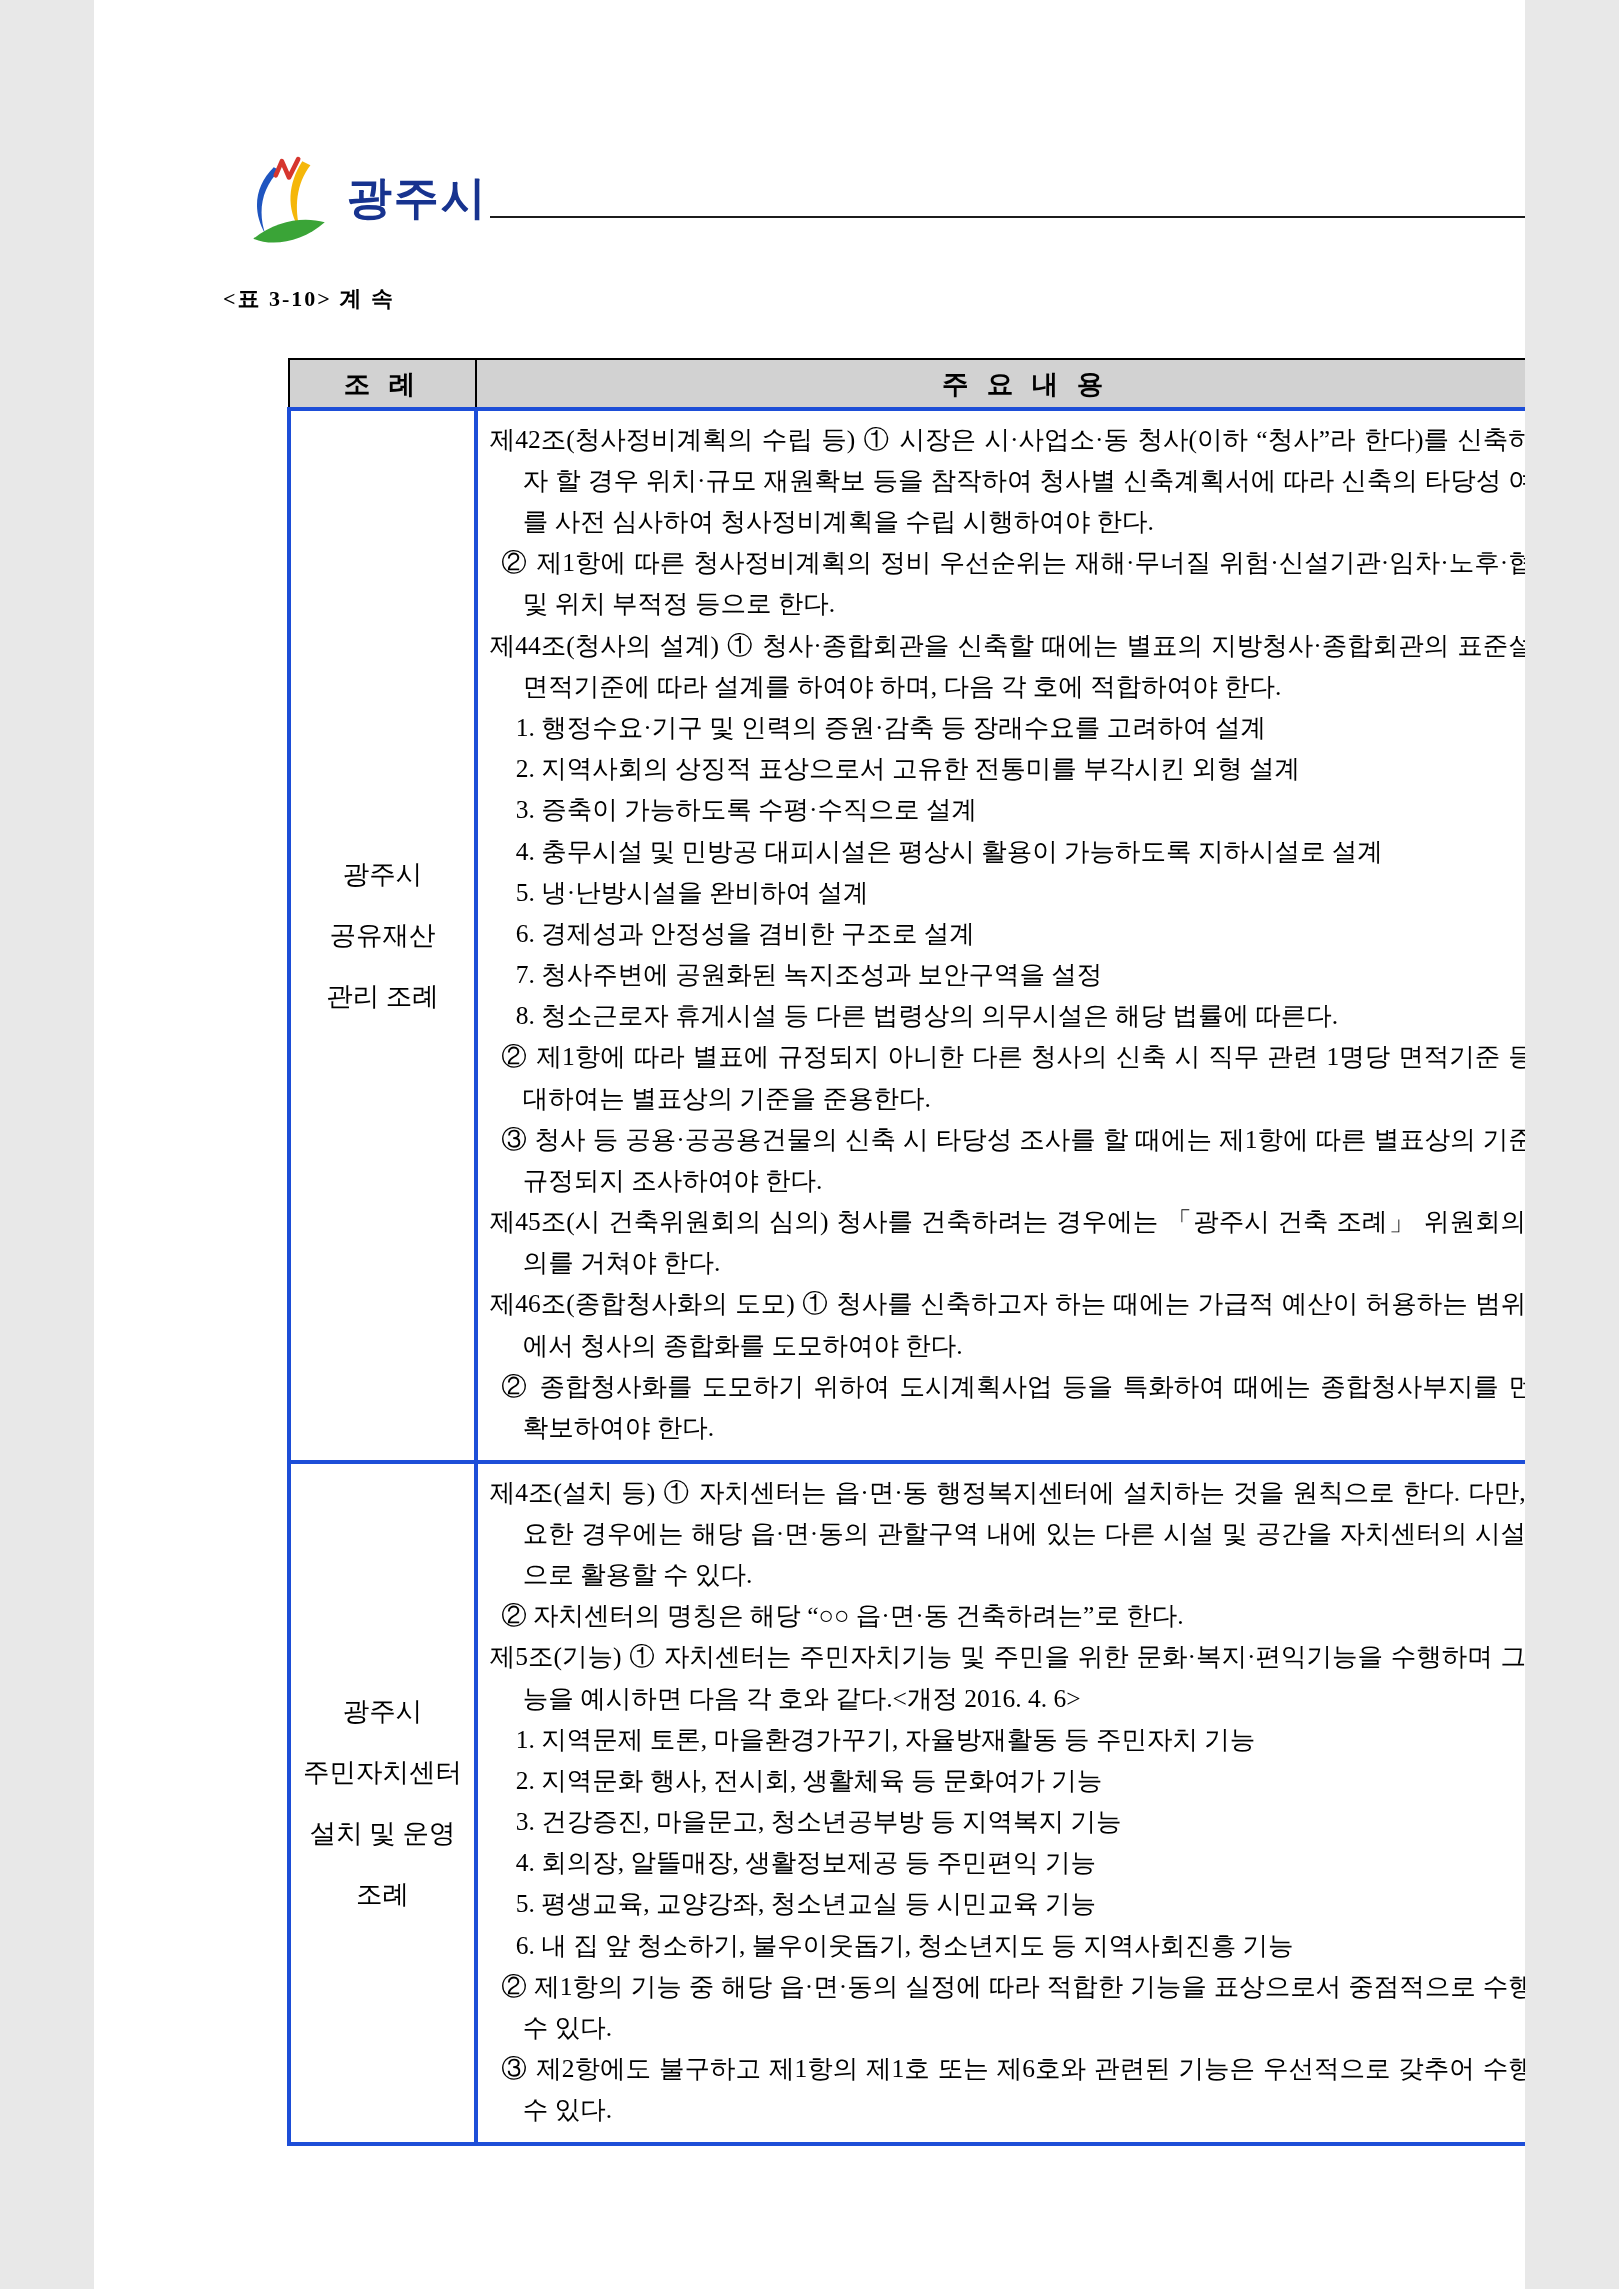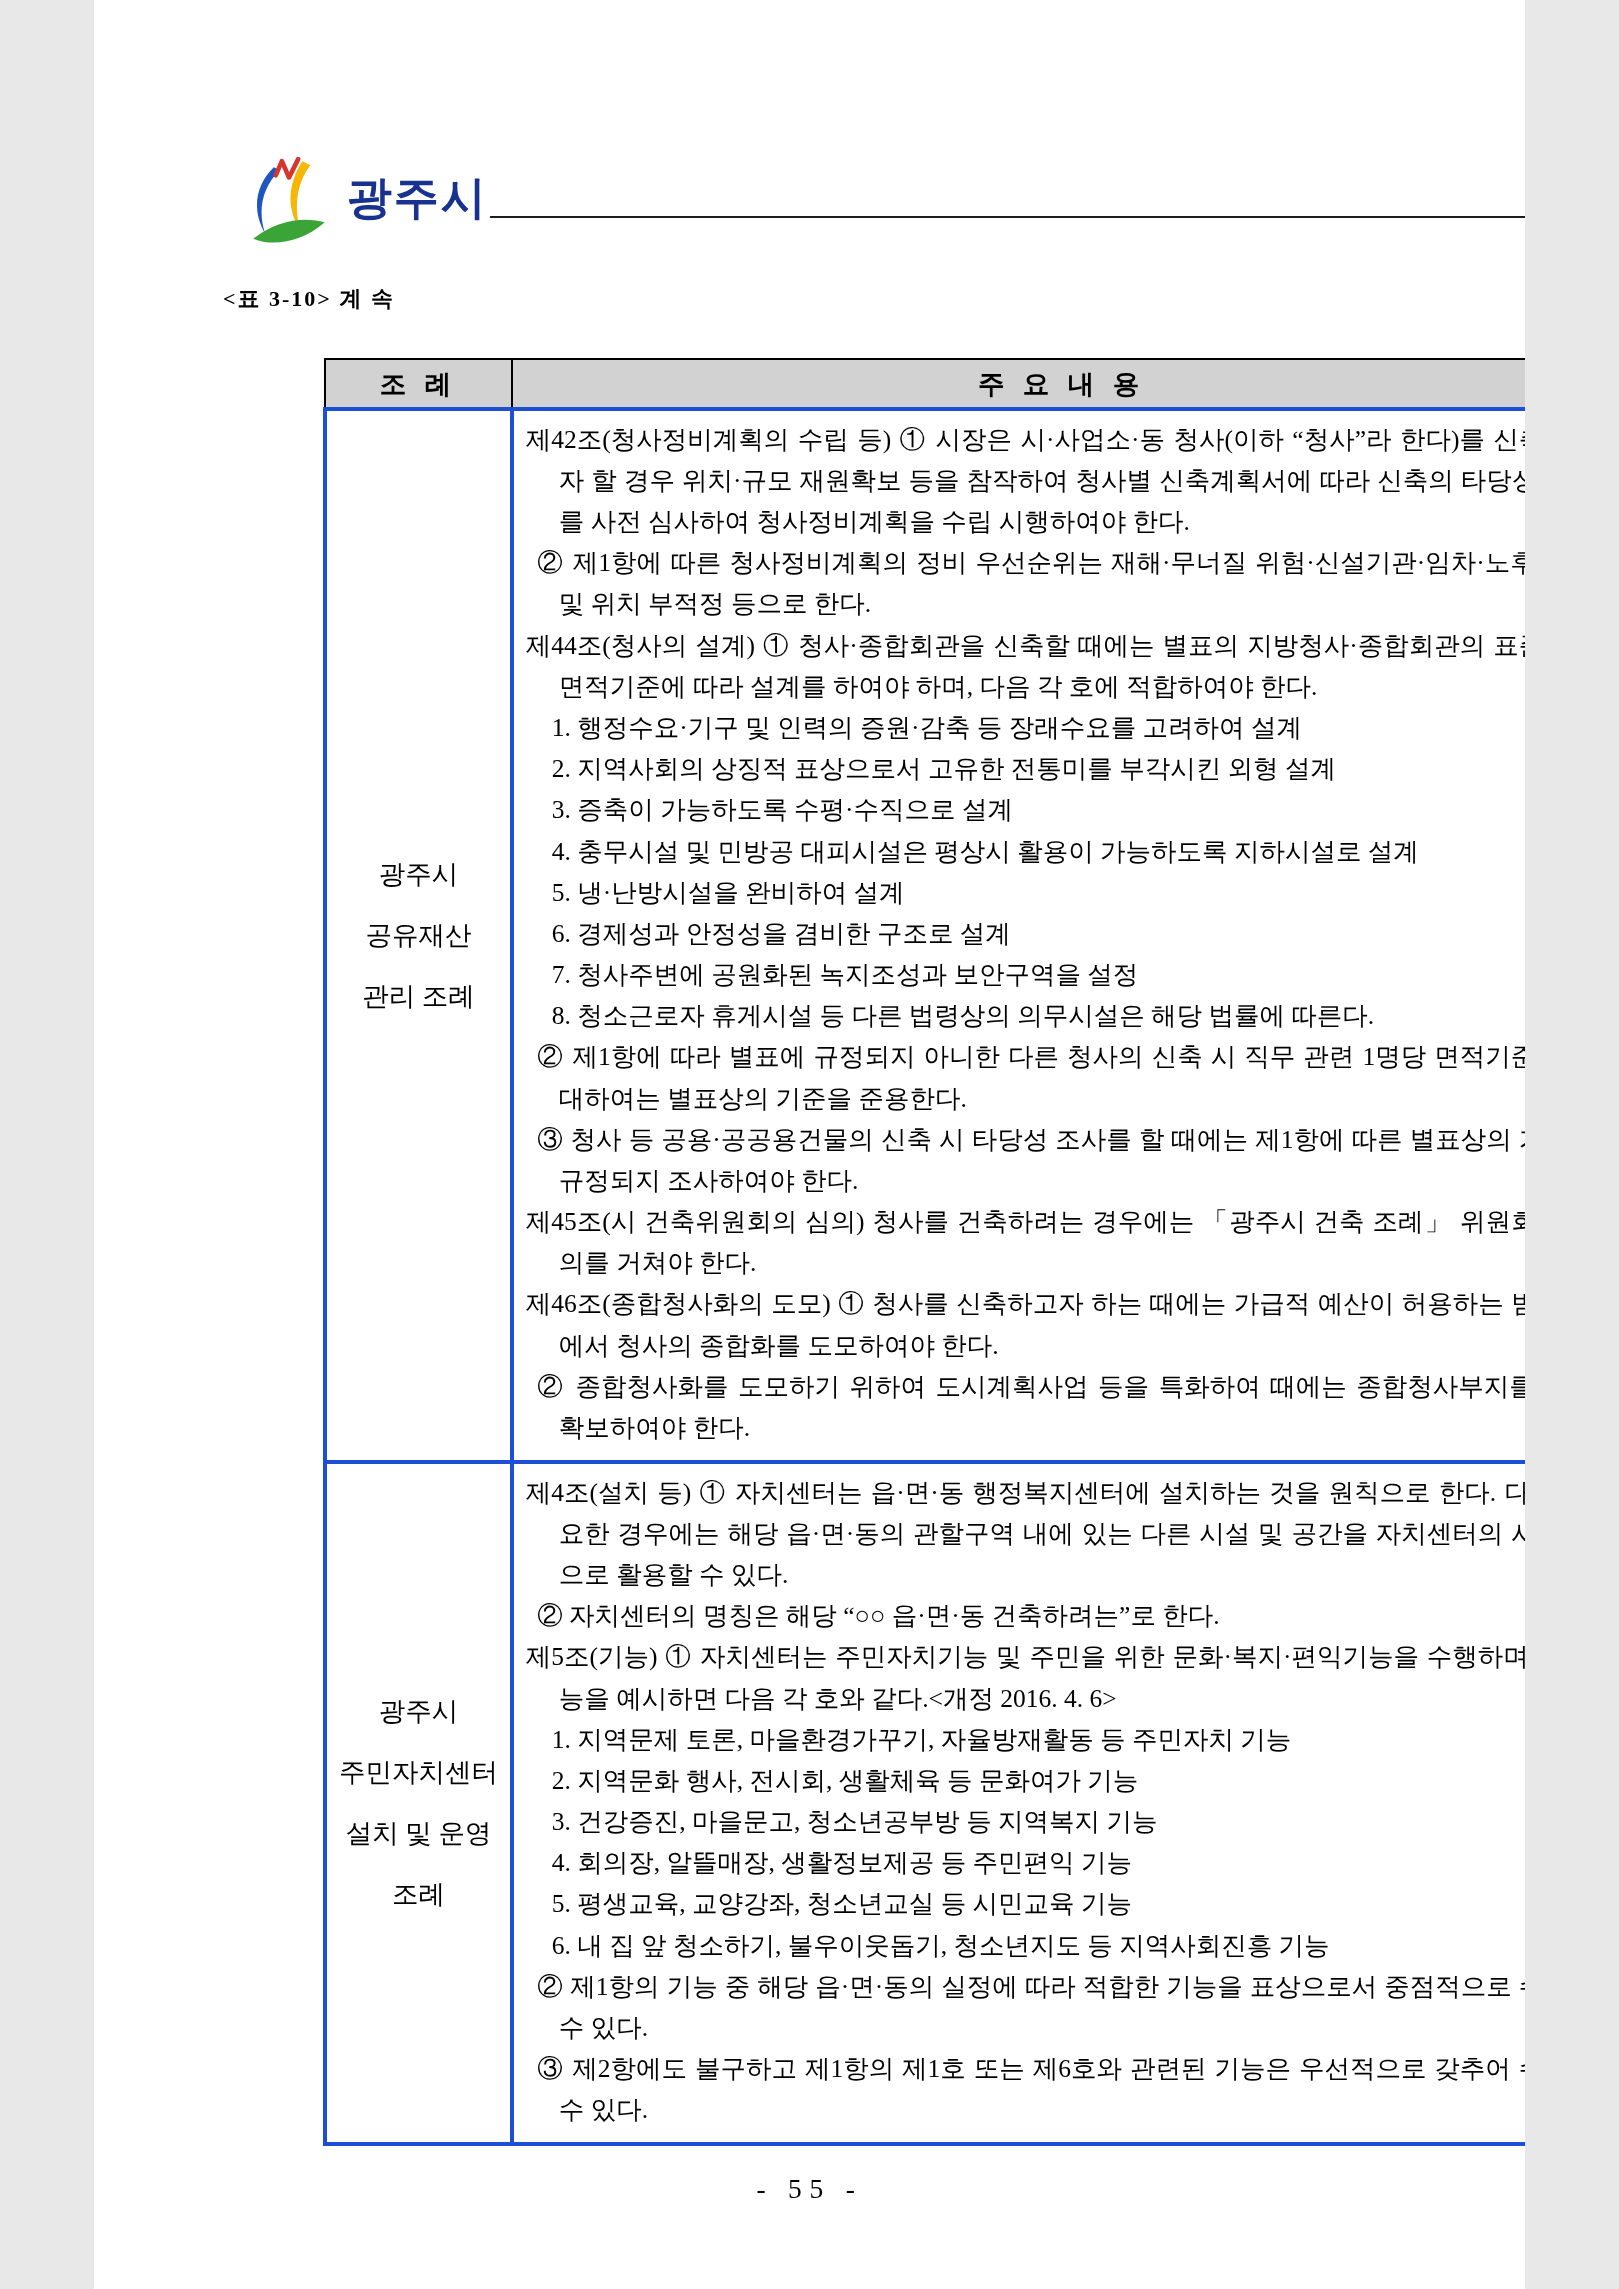--- a/index.html
+++ b/index.html
@@ -70,7 +70,6 @@
     border-collapse: collapse;
     table-layout: fixed;
     border: 2.9px solid #000;
-    margin-left: 36px;
   }
   .ordinance-table th {
     background: #d2d2d2;

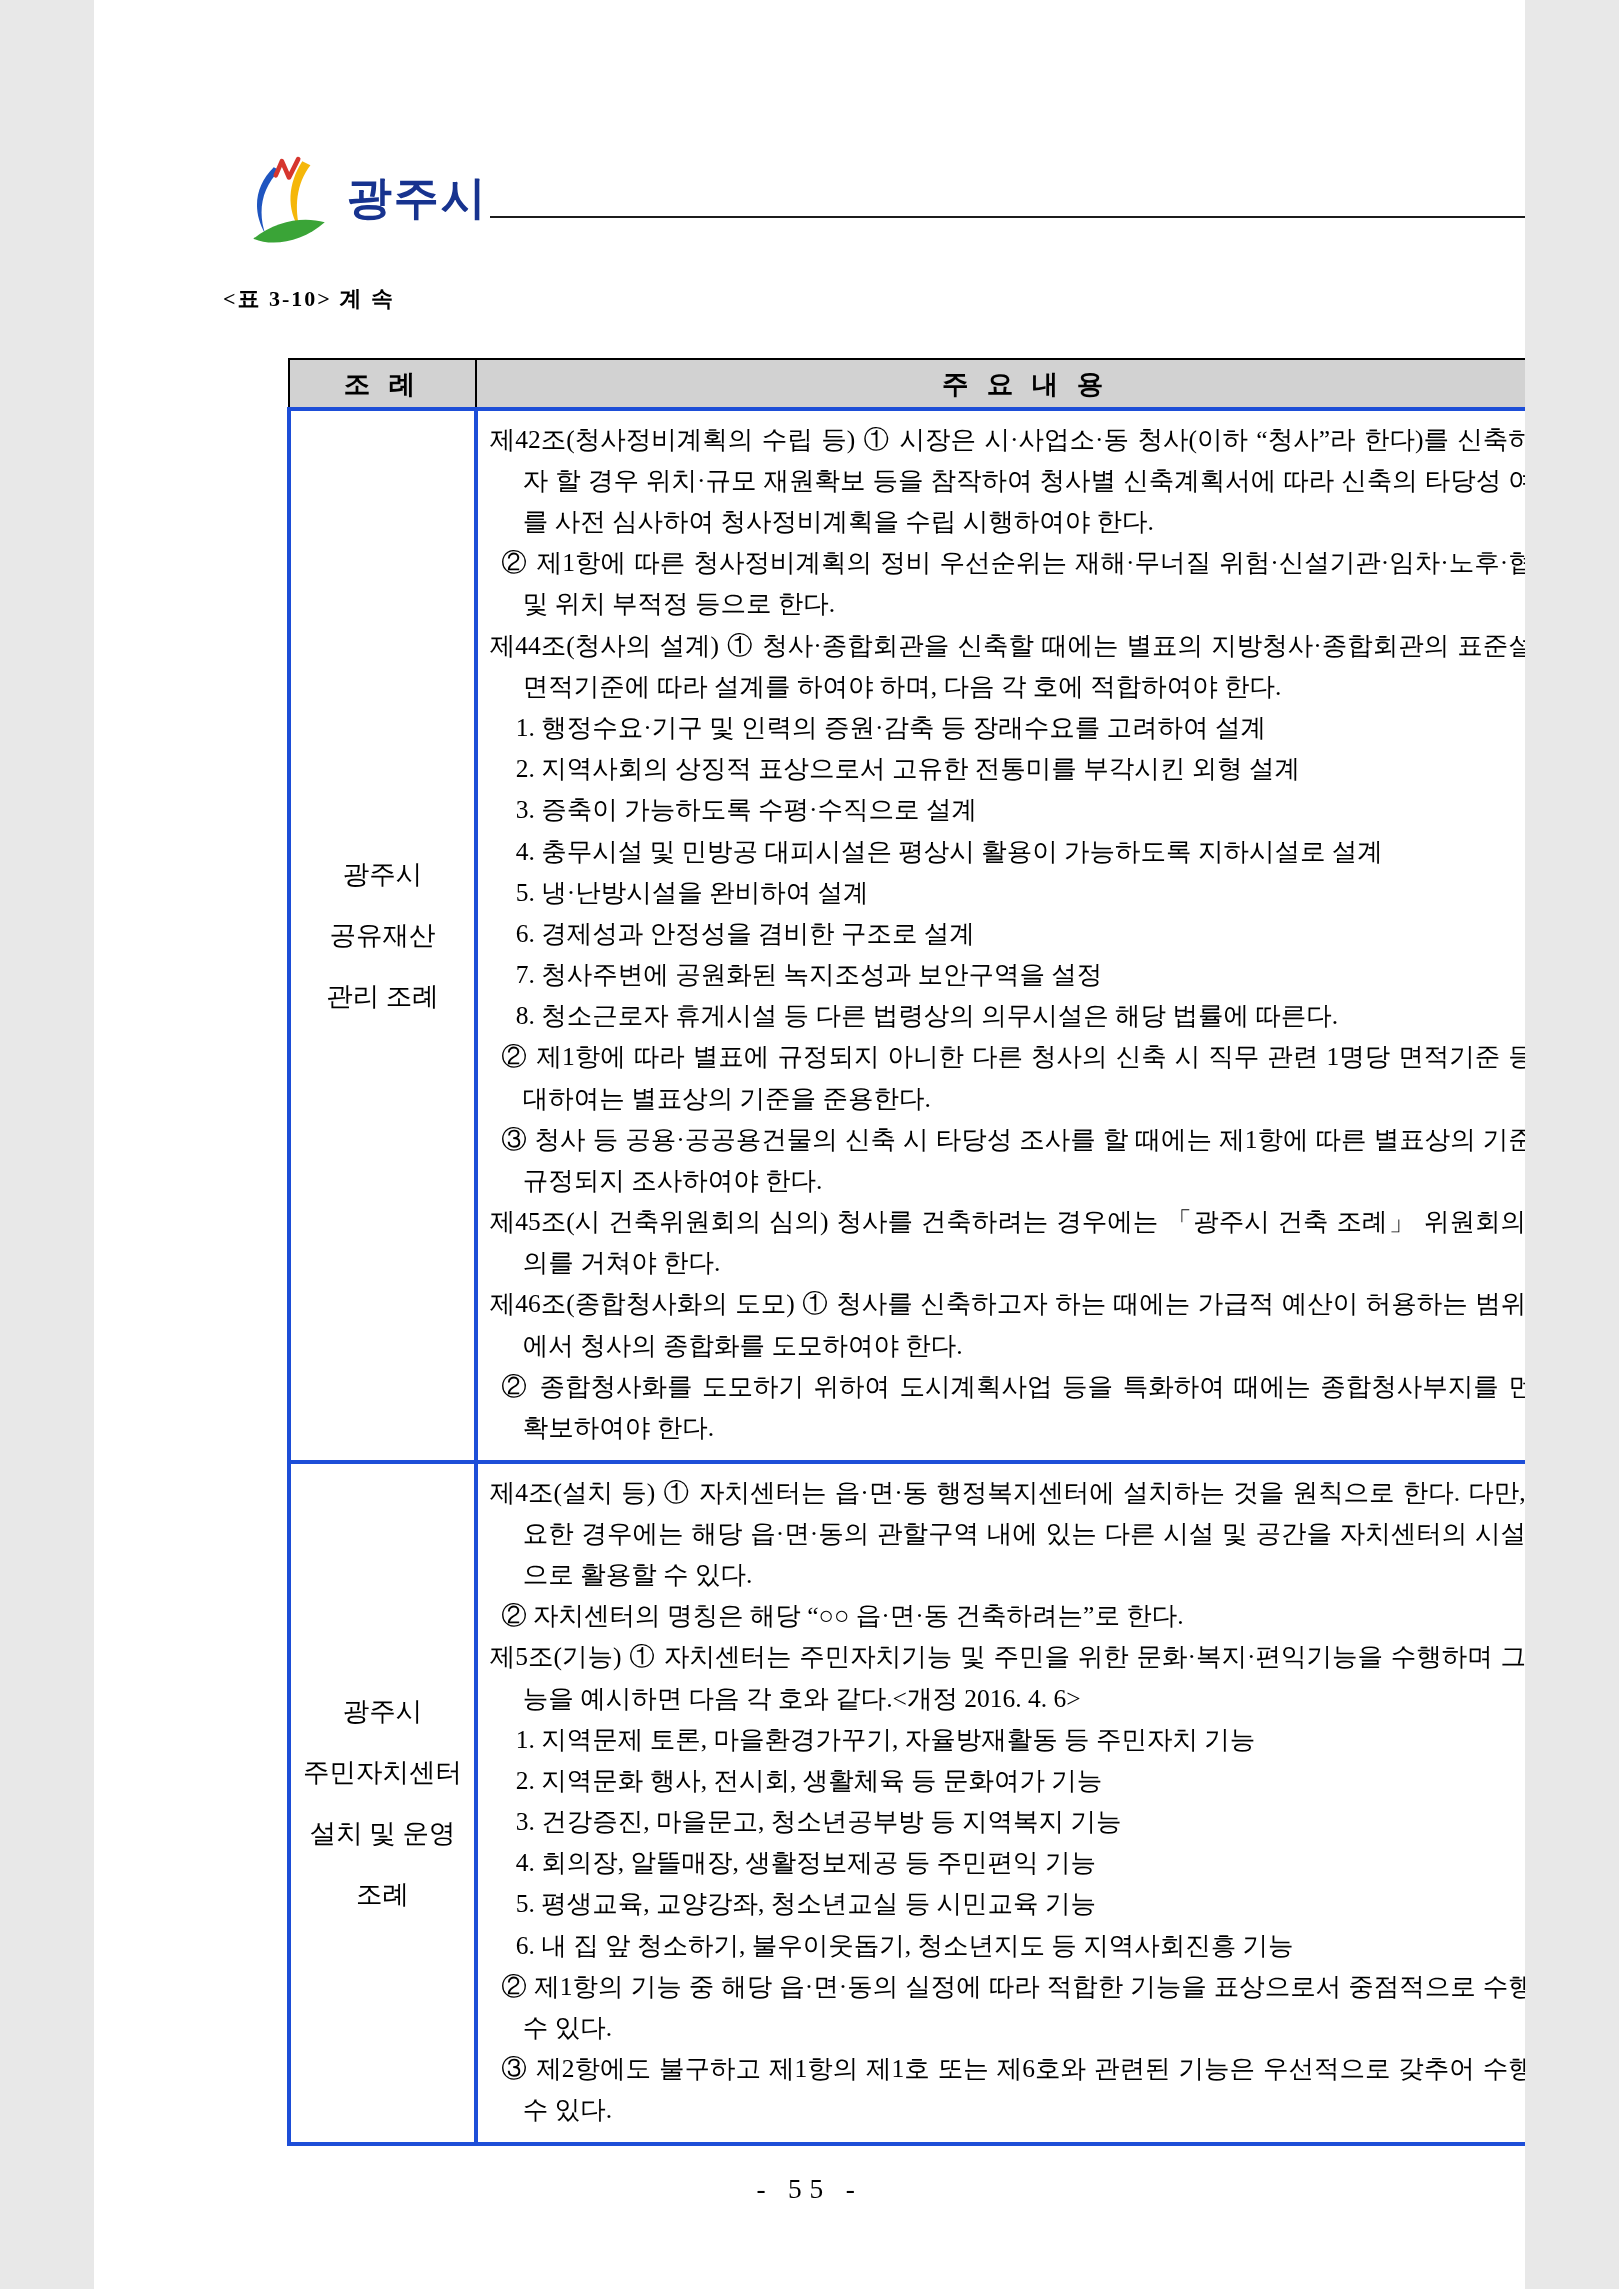--- a/index.html
+++ b/index.html
@@ -191,7 +191,6 @@
       </tbody>
   </table>
 
-  <div class="page-number">- 55 -</div>
 
 </div>
 

